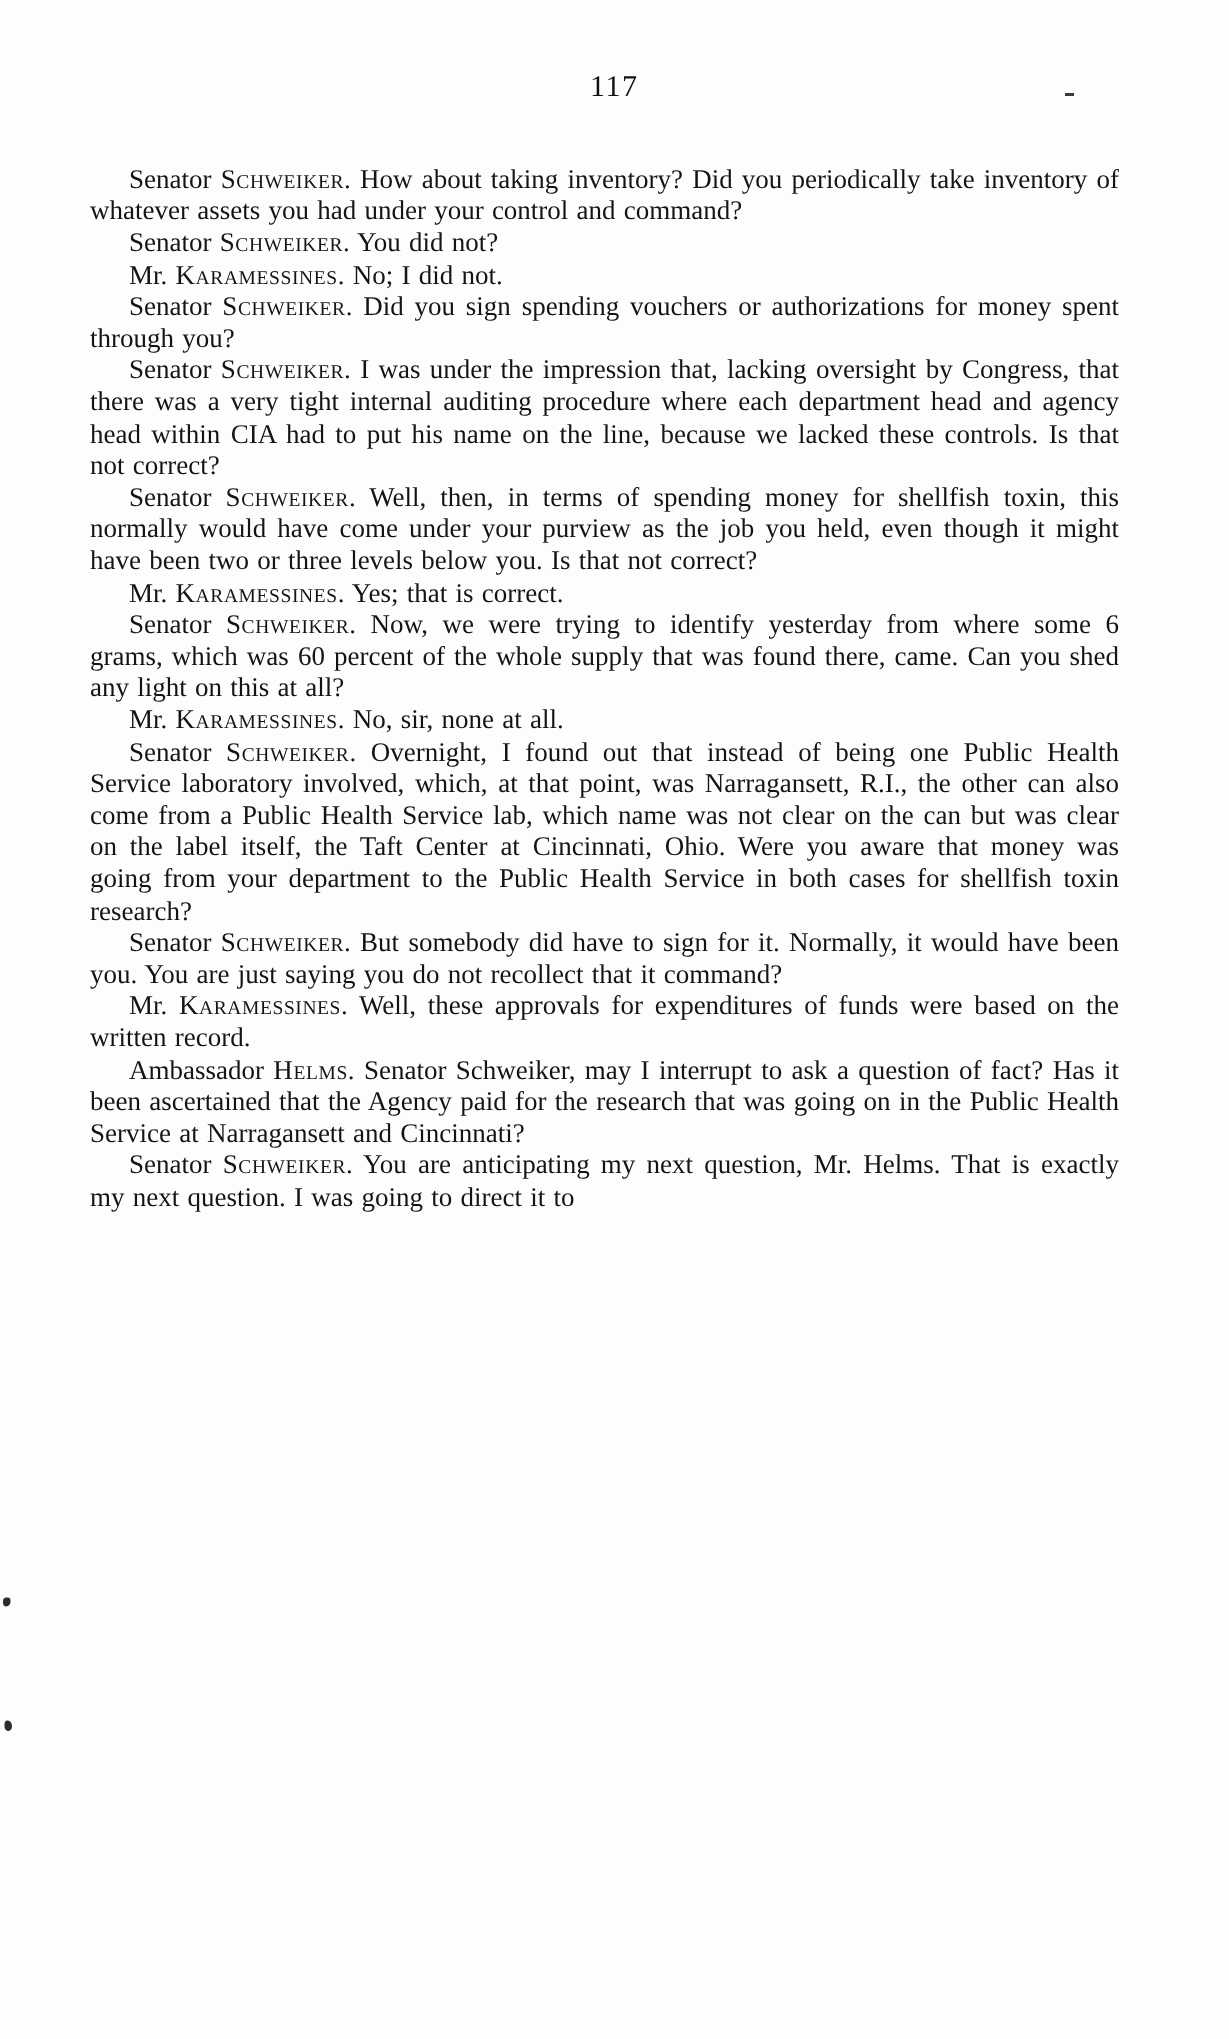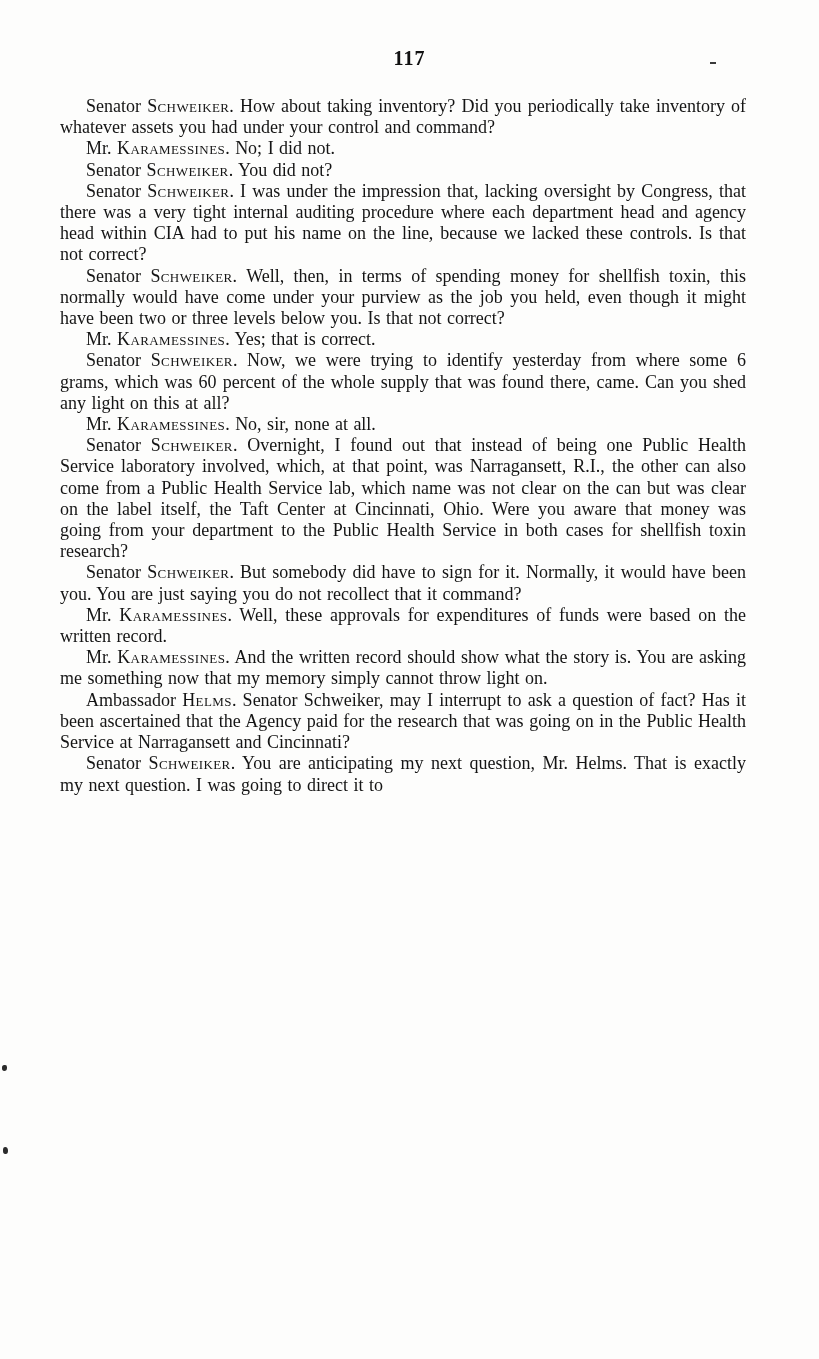--- a/index.html
+++ b/index.html
@@ -23,7 +23,7 @@
     text-align: center;
     padding-top: 47px;
     font-size: 20px;
-    font-weight: bold;
+    font-weight: normal;
     letter-spacing: 1px;
     color: #111;
   }

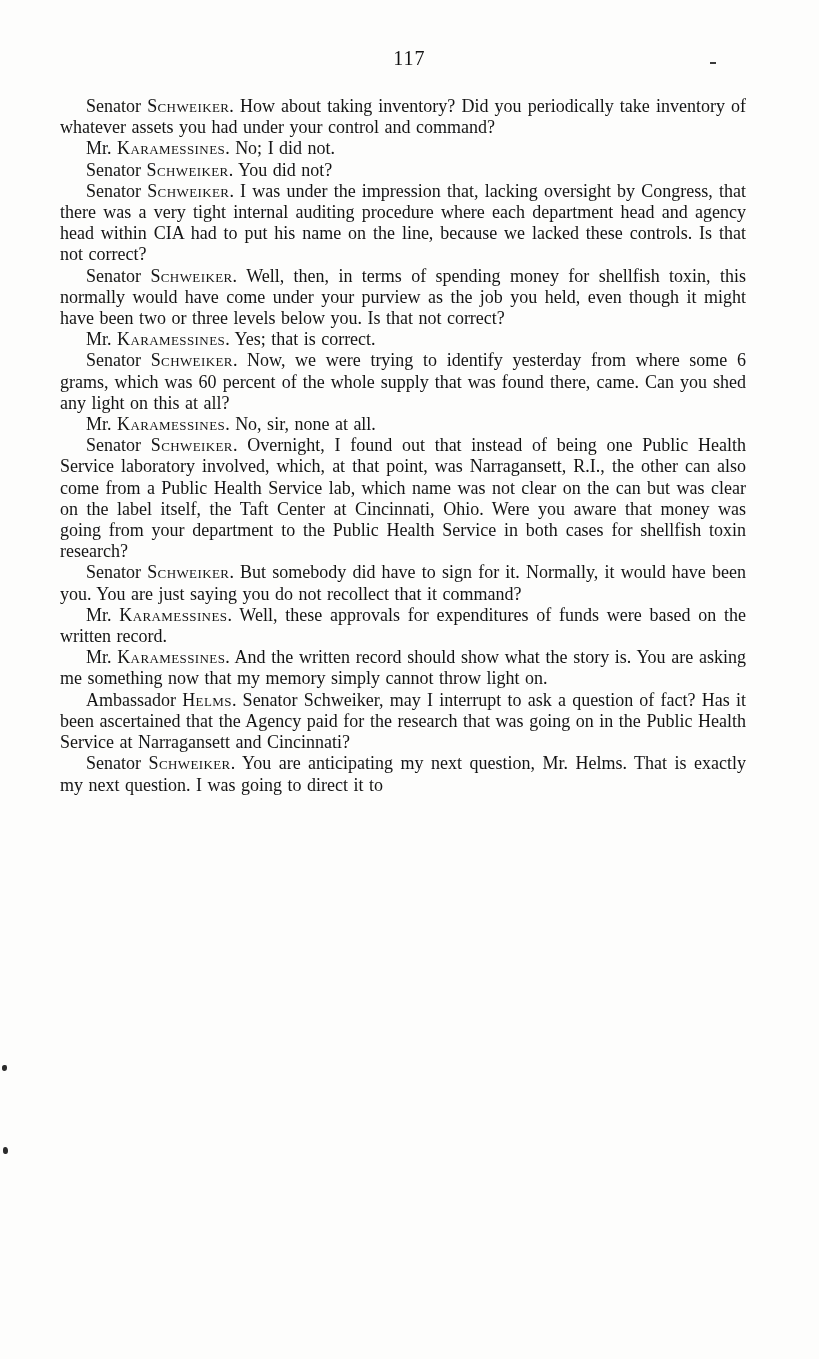--- a/index.html
+++ b/index.html
@@ -30,7 +30,7 @@
   .transcript {
     position: absolute;
     left: 60px;
-    top: 96px;
+    top: 109px;
     width: 686px;
   }
   .para {

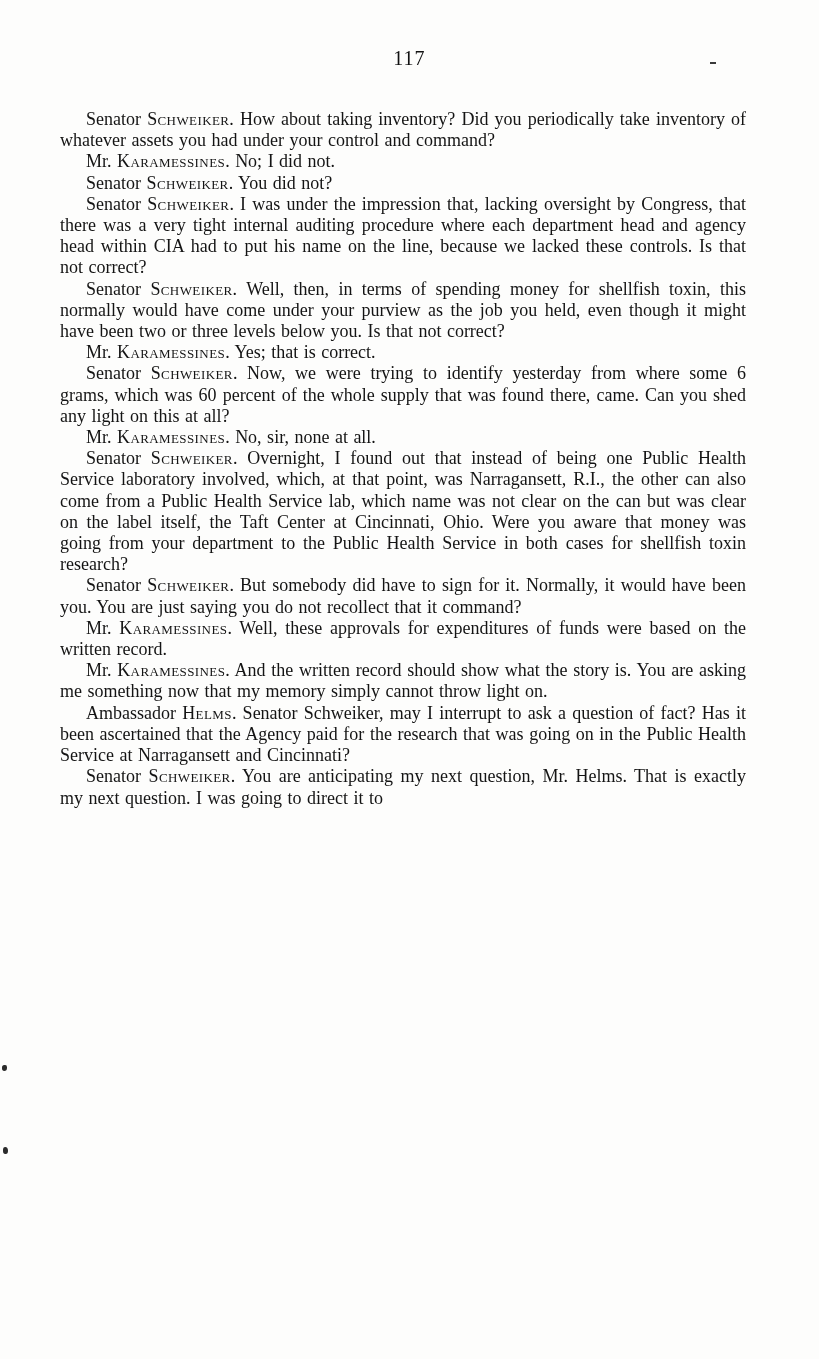--- a/index.html
+++ b/index.html
@@ -88,11 +88,11 @@
   </p>
 
   <p class="para">
-    <span class="lead">Mr. </span><span class="sc">Karamessines</span><span>. No; I did not.</span>
+    <span class="lead">Senator </span><span class="sc">Schweiker</span><span>. You did not?</span>
   </p>
 
   <p class="para">
-    <span class="lead">Senator </span><span class="sc">Schweiker</span><span>. You did not?</span>
+    <span class="lead">Mr. </span><span class="sc">Karamessines</span><span>. No; I did not.</span>
   </p>
 
 

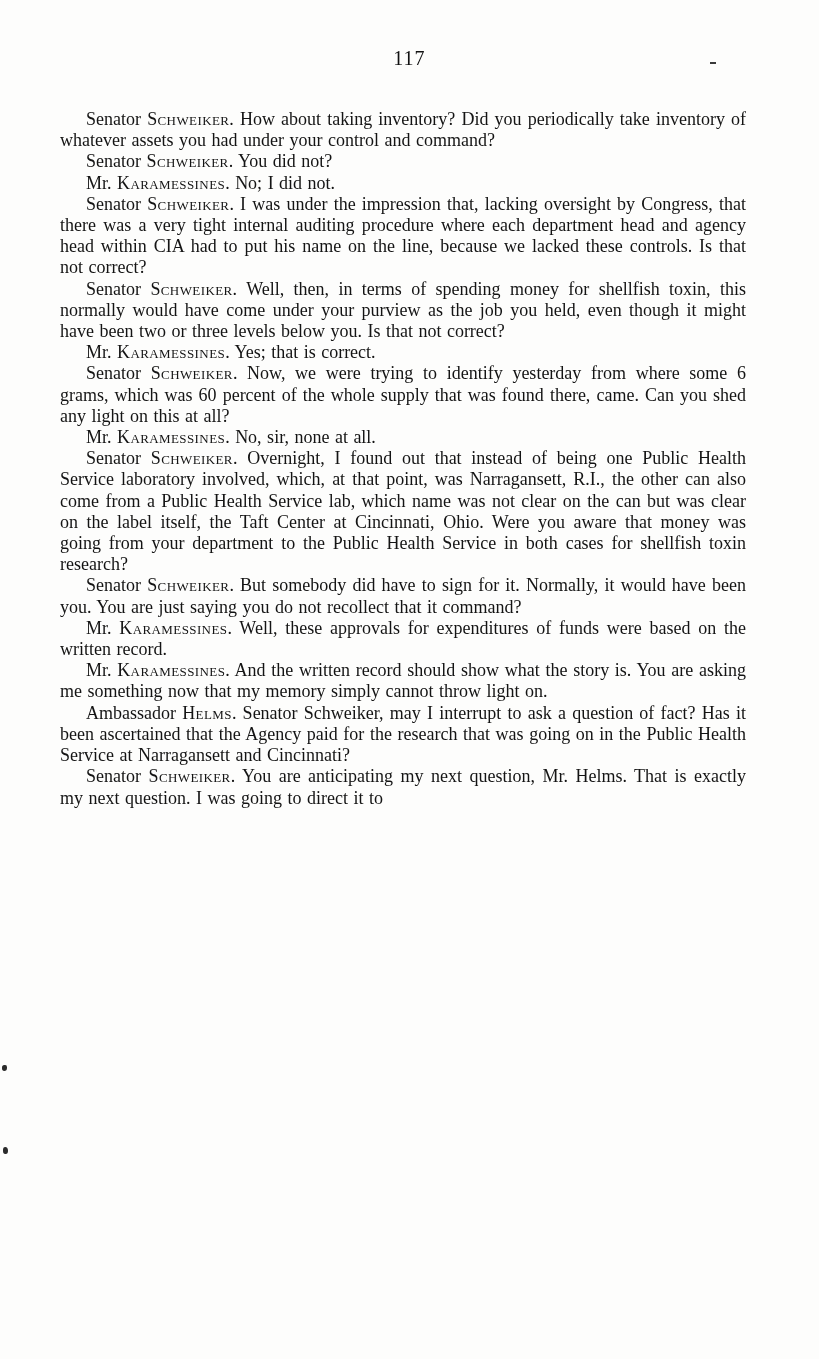--- a/index.html
+++ b/index.html
@@ -96,6 +96,9 @@
   </p>
 
 
+  <p class="para">
+    <span class="lead">Senator </span><span class="sc">Schweiker</span><span>. Did you sign spending vouchers or authorizations for money spent through you?</span>
+  </p>
 
 
   <p class="para">

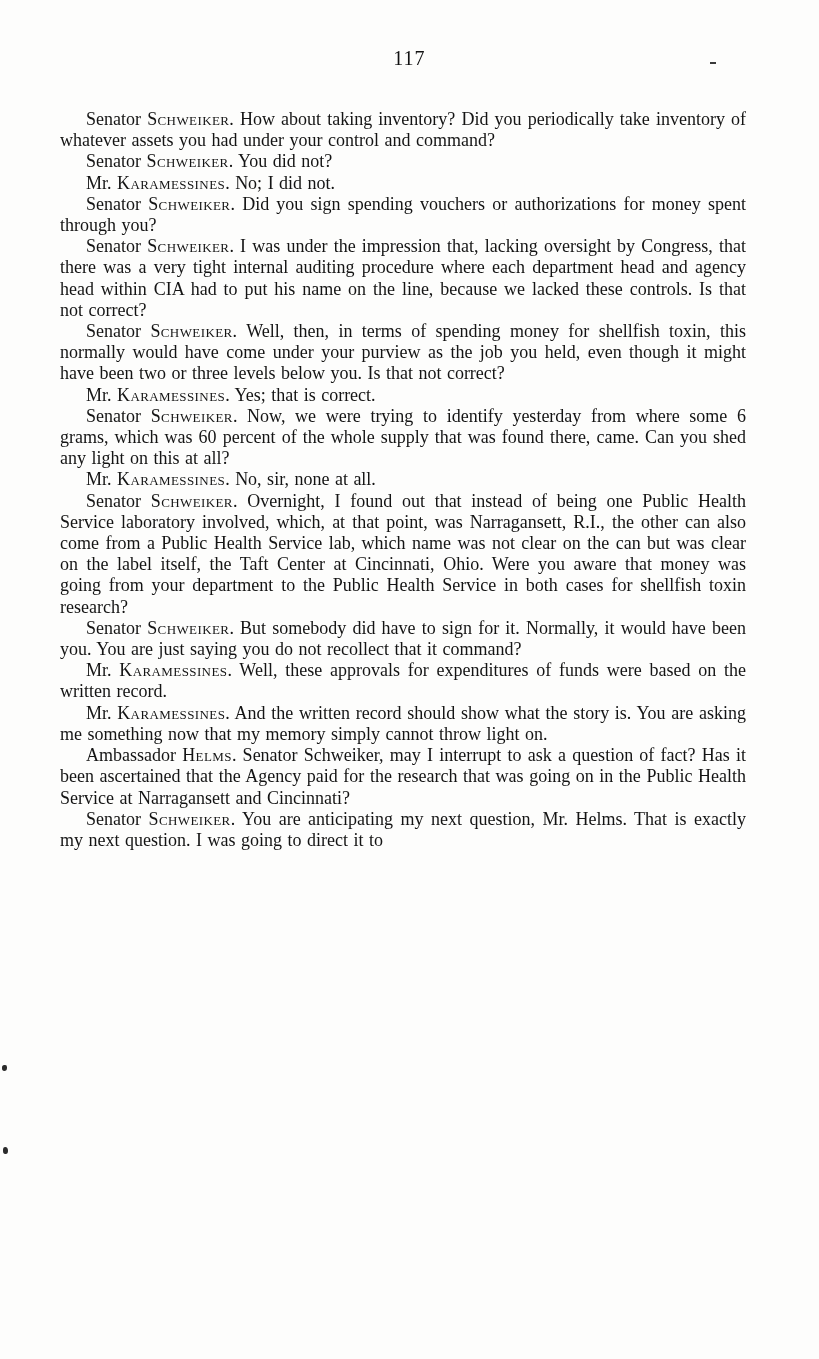--- a/index.html
+++ b/index.html
@@ -136,9 +136,6 @@
   </p>
 
 
-  <p class="para">
-    <span class="lead">Mr. </span><span class="sc">Karamessines</span><span>. And the written record should show what the story is. You are asking me something now that my memory simply cannot throw light on.</span>
-  </p>
 
   <p class="para">
     <span class="lead">Ambassador </span><span class="sc">Helms</span><span>. Senator Schweiker, may I interrupt to ask a question of fact? Has it been ascertained that the Agency paid for the research that was going on in the Public Health Service at Narragansett and Cincinnati?</span>

